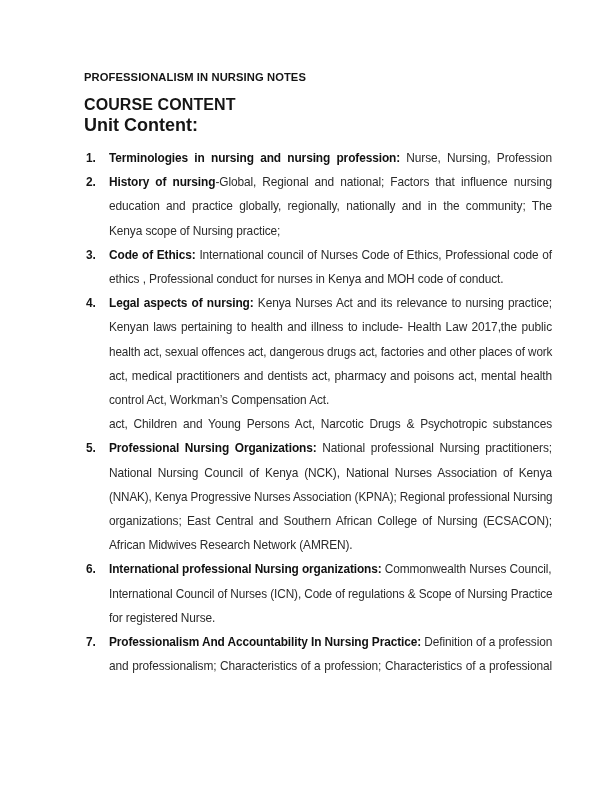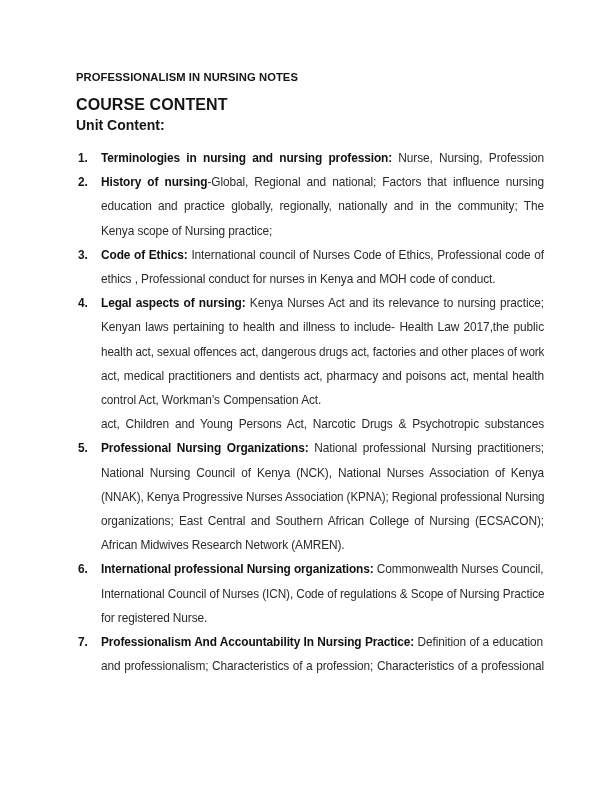--- a/index.html
+++ b/index.html
@@ -11,7 +11,7 @@
     color:#2b2b2b;
     overflow:hidden;
   }
-  .doc{position:absolute;left:76px;top:69px;width:468px;}
+  .doc{position:absolute;left:84px;top:69px;width:468px;}
   .h-title{
     margin:0;
     font-size:11.2px;line-height:16px;font-weight:700;color:#151515;

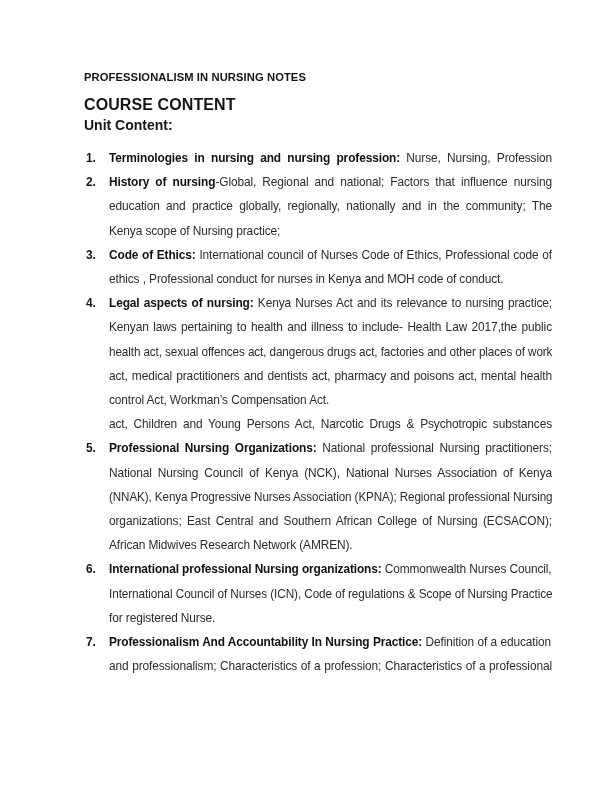--- a/index.html
+++ b/index.html
@@ -24,7 +24,7 @@
   }
   .h-unit{
     margin:3px 0 0 0;
-    font-size:14px;line-height:18px;font-weight:700;color:#151515;
+    font-size:18px;line-height:18px;font-weight:700;color:#151515;
   }
   .list{list-style:none;margin:12px 0 0 0;padding:0;}
   .item{position:relative;padding-left:25px;}

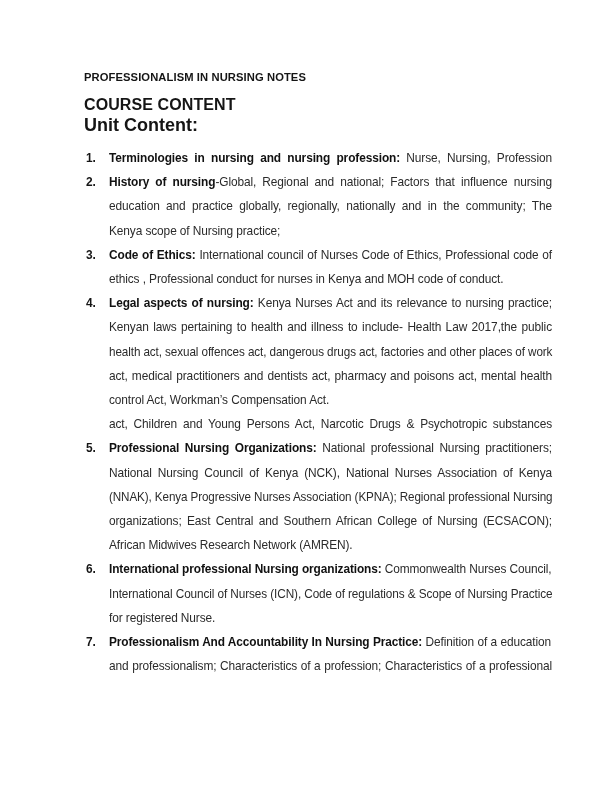--- a/index.html
+++ b/index.html
@@ -99,7 +99,7 @@
         <li class="item">
           <span class="num">7.</span>
           <div class="txt">
-            <div class="tl fill" style="transform-origin: left center; transform: scaleX(0.997748);"><b>Professionalism And Accountability In Nursing Practice:</b><span> Definition of a education</span></div>
+            <div class="tl fill" style="transform-origin: left center; transform: scaleX(0.997748);"><b>Professionalism And Accountability In Nursing Practice:</b><span> Definition of a profession</span></div>
             <div class="tl fill"><span>and professionalism; Characteristics of a profession; Characteristics of a professional</span></div>
           </div>
         </li>

